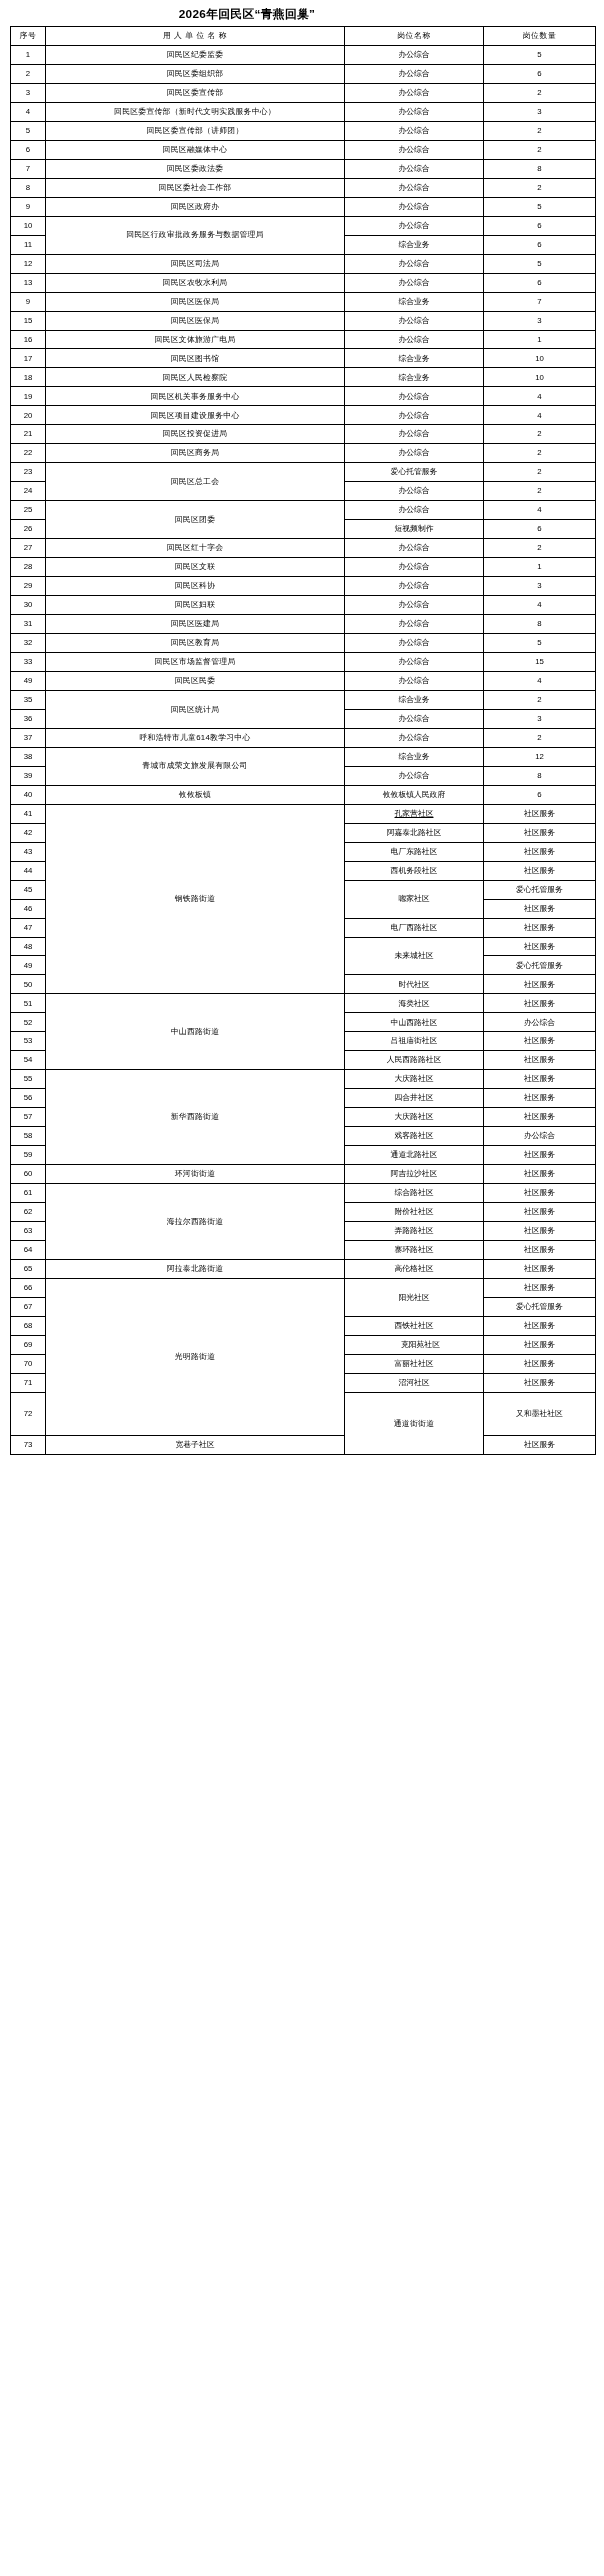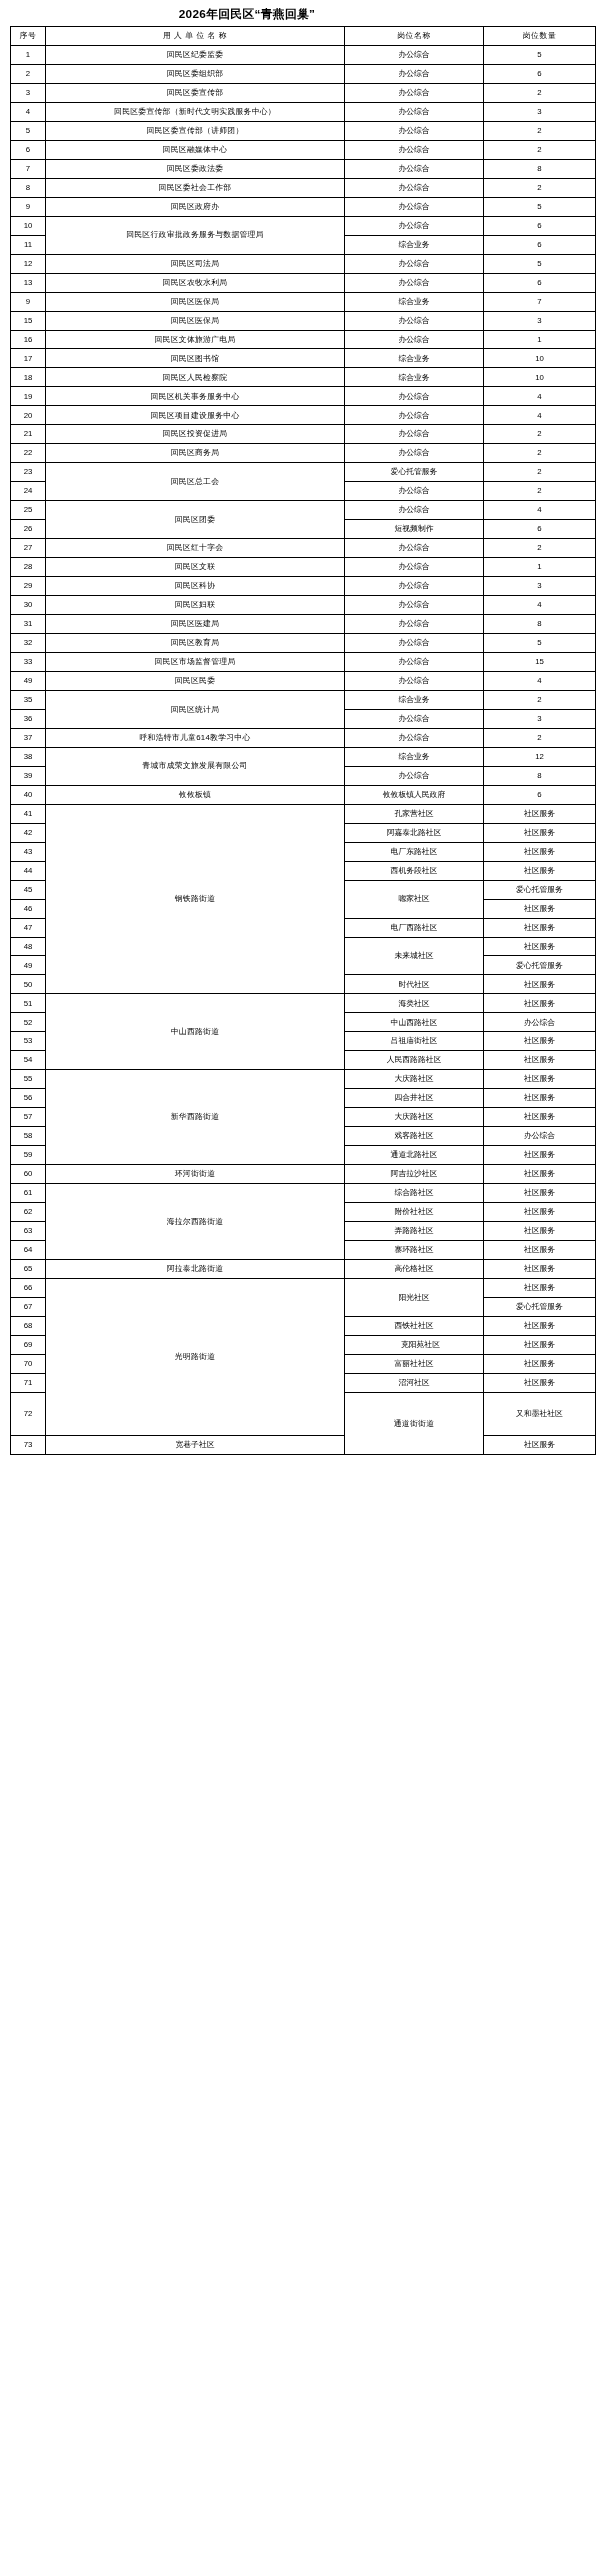--- a/index.html
+++ b/index.html
@@ -322,7 +322,7 @@
         <tr>
           <td>41</td>
           <td class="unit-cell" rowspan="10" style="width: 112px;">钢铁路街道</td>
-          <td style="width: 187px;">孔家营社区</td>
+          <td style="width: 187px; text-decoration: underline;">孔家营社区</td>
           <td>社区服务</td>
           <td>3</td>
         </tr>

